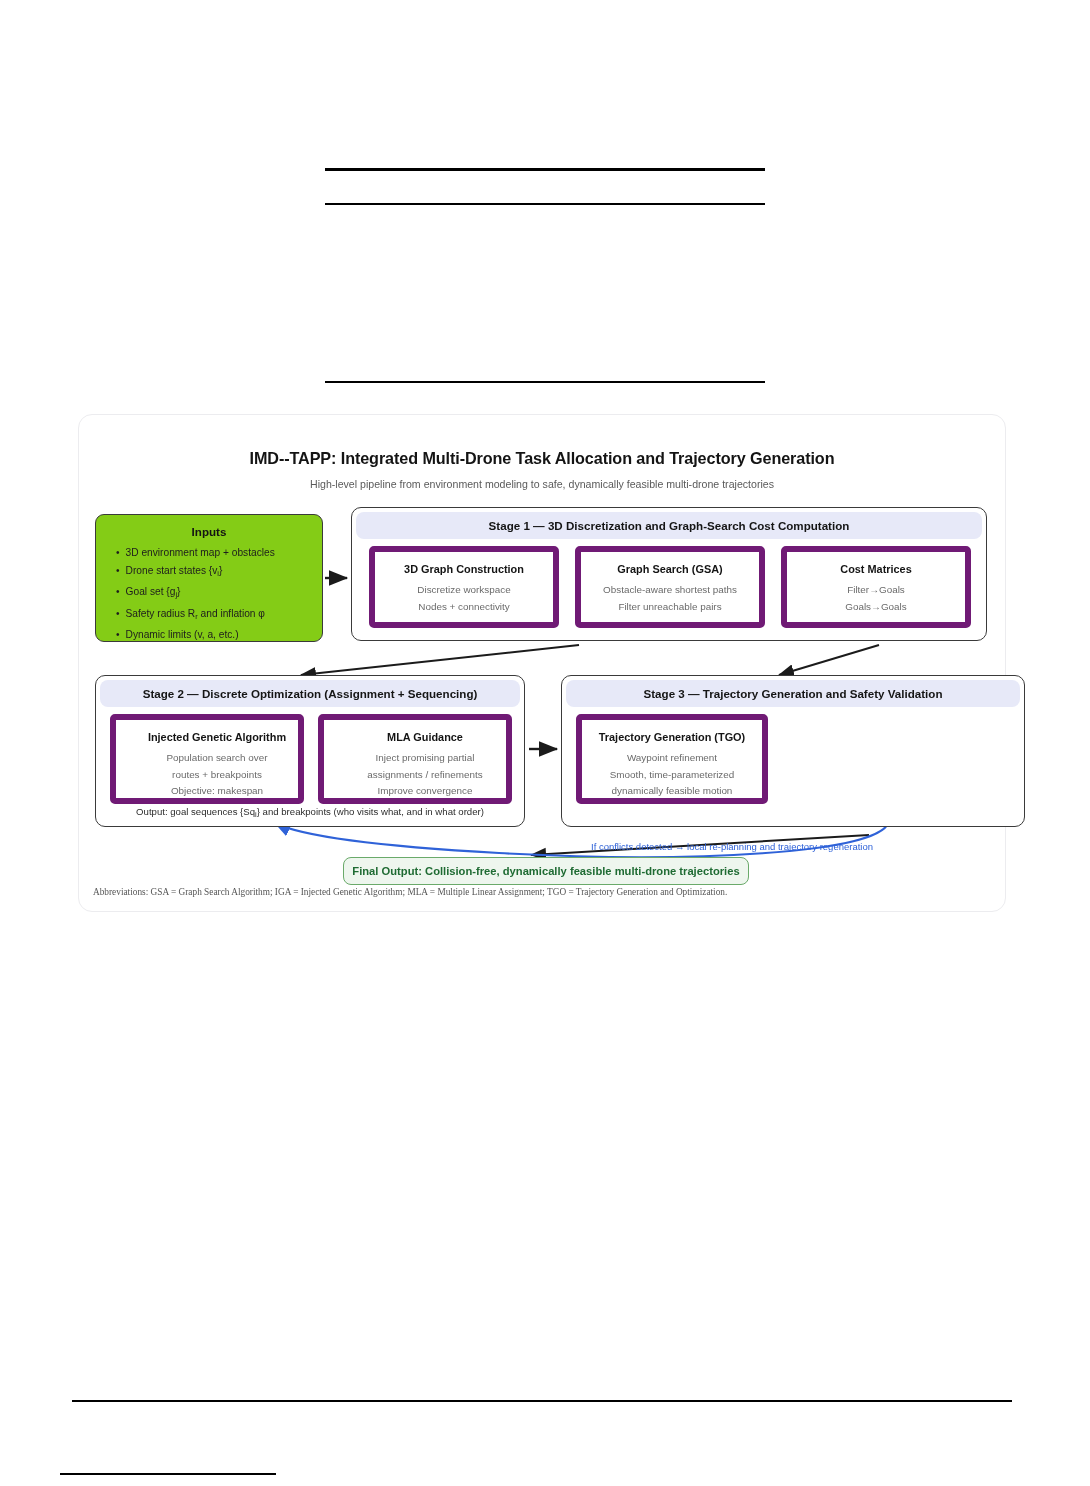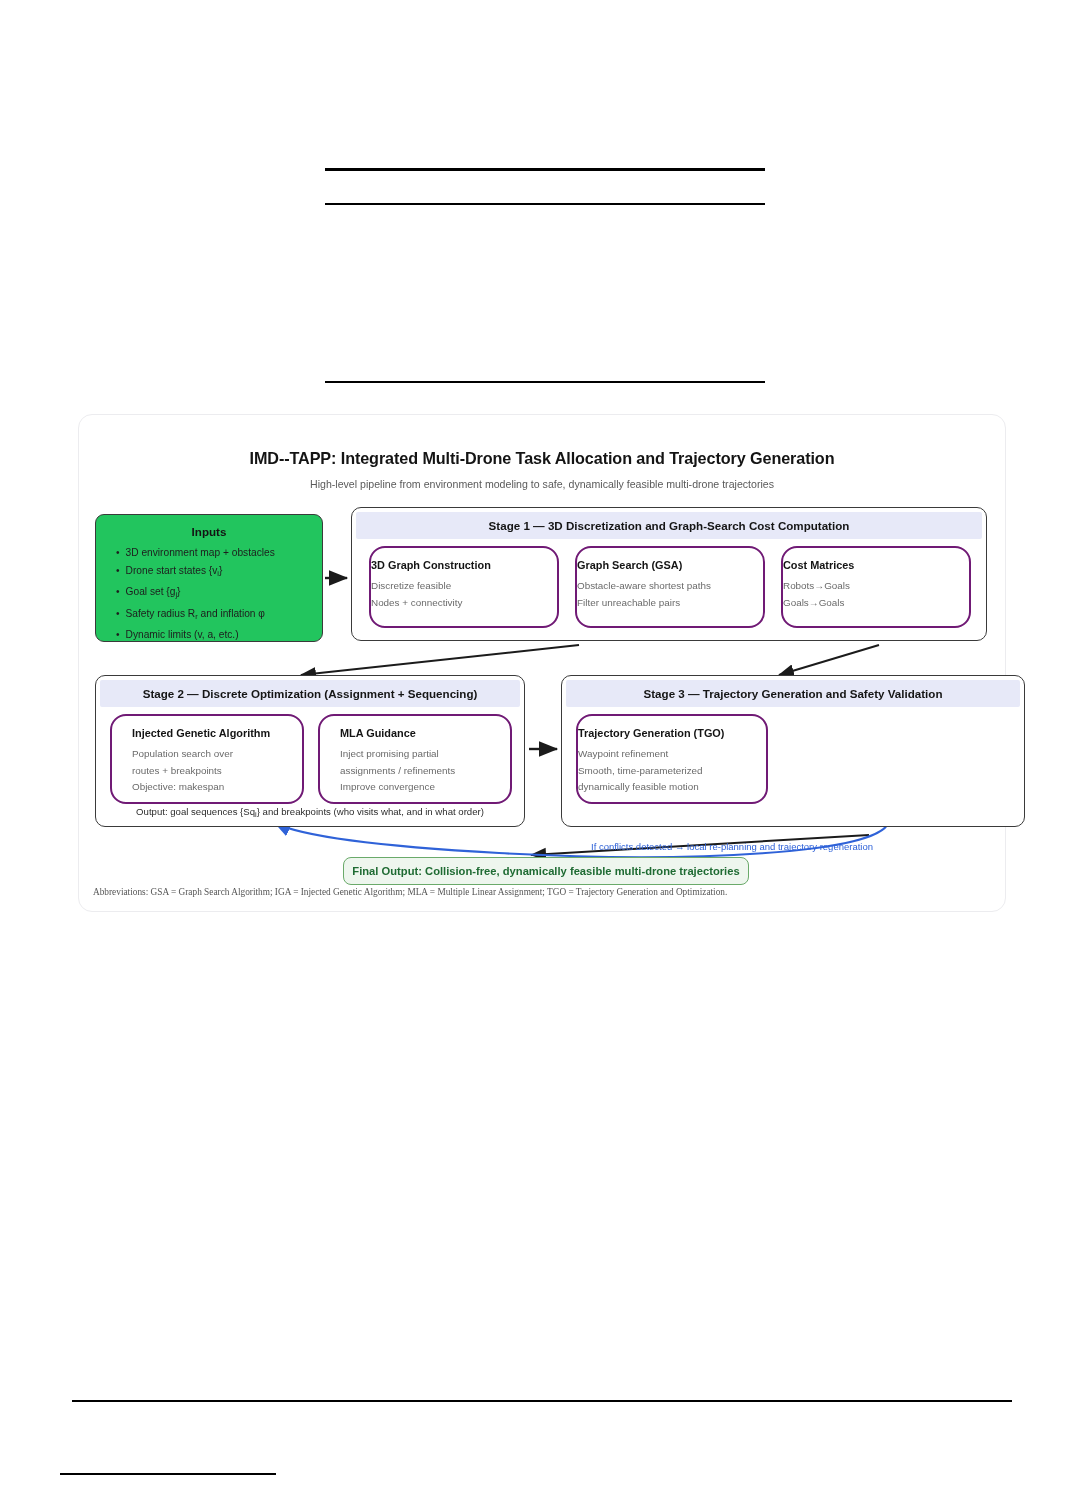--- a/index.html
+++ b/index.html
@@ -116,7 +116,7 @@
     top: 99px;
     width: 228px;
     height: 128px;
-    background: #22c55e;
+    background: #84cc16;
     border-color: #3a3a3a;
     padding: 0;
   }

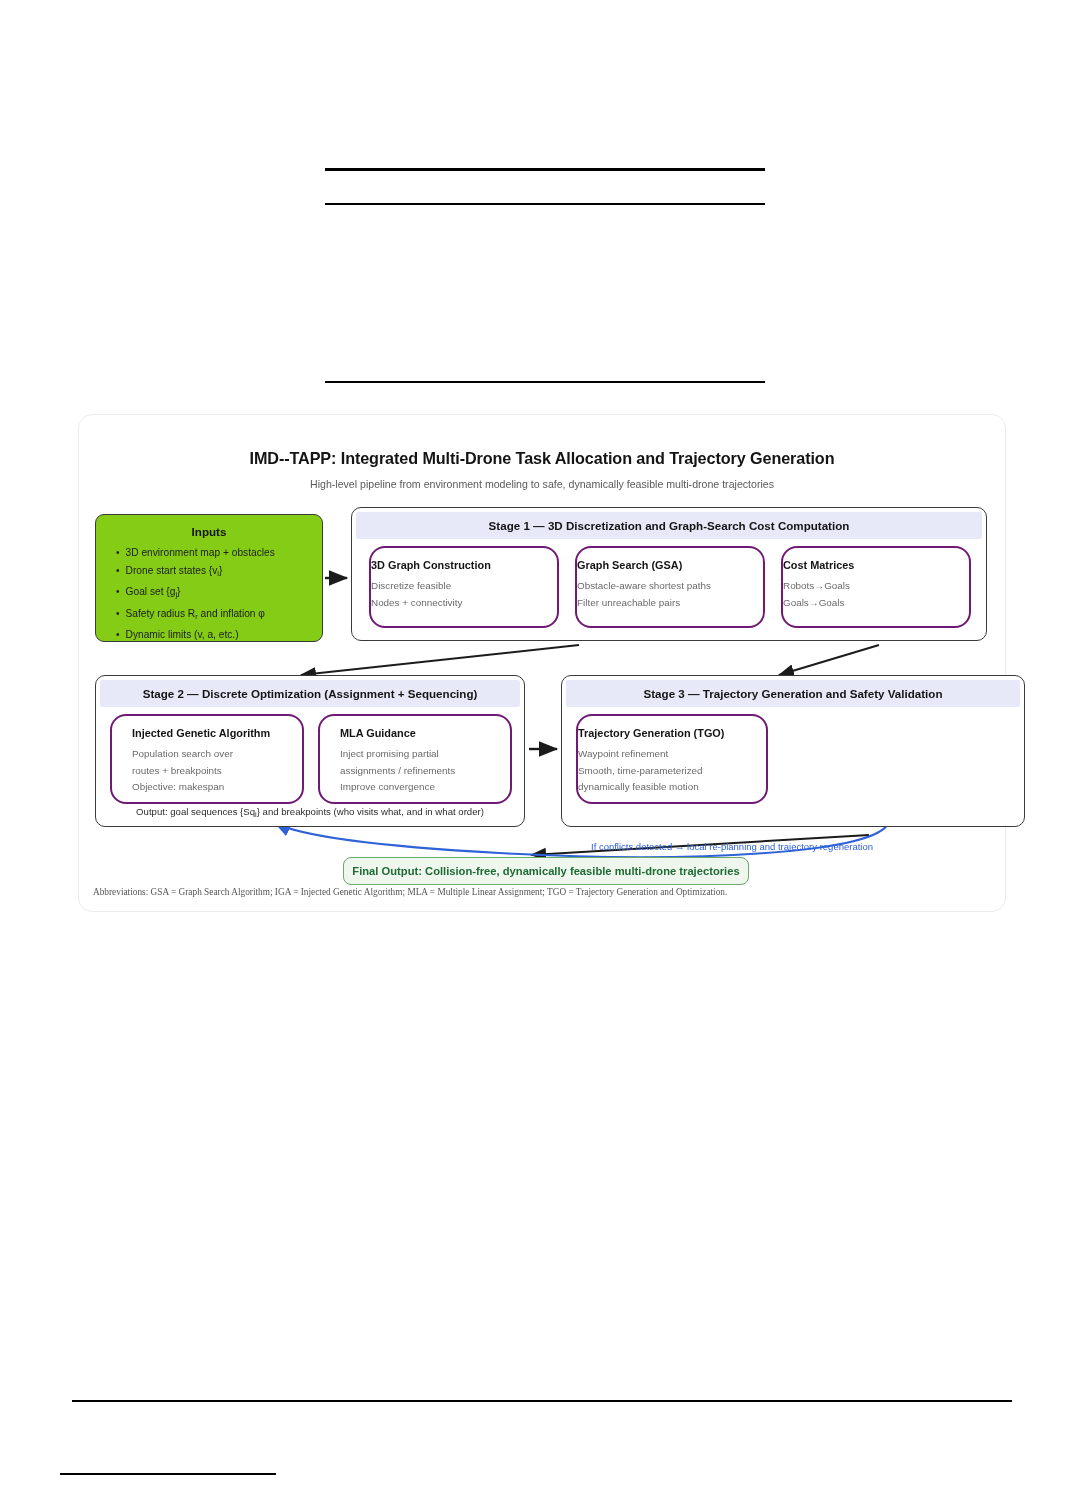--- a/index.html
+++ b/index.html
@@ -81,7 +81,7 @@
     top: 4px;
     height: 27px;
     background: #e7e9f8;
-    border-radius: 2px;
+    border-radius: 8px;
     display: flex;
     align-items: center;
     justify-content: center;

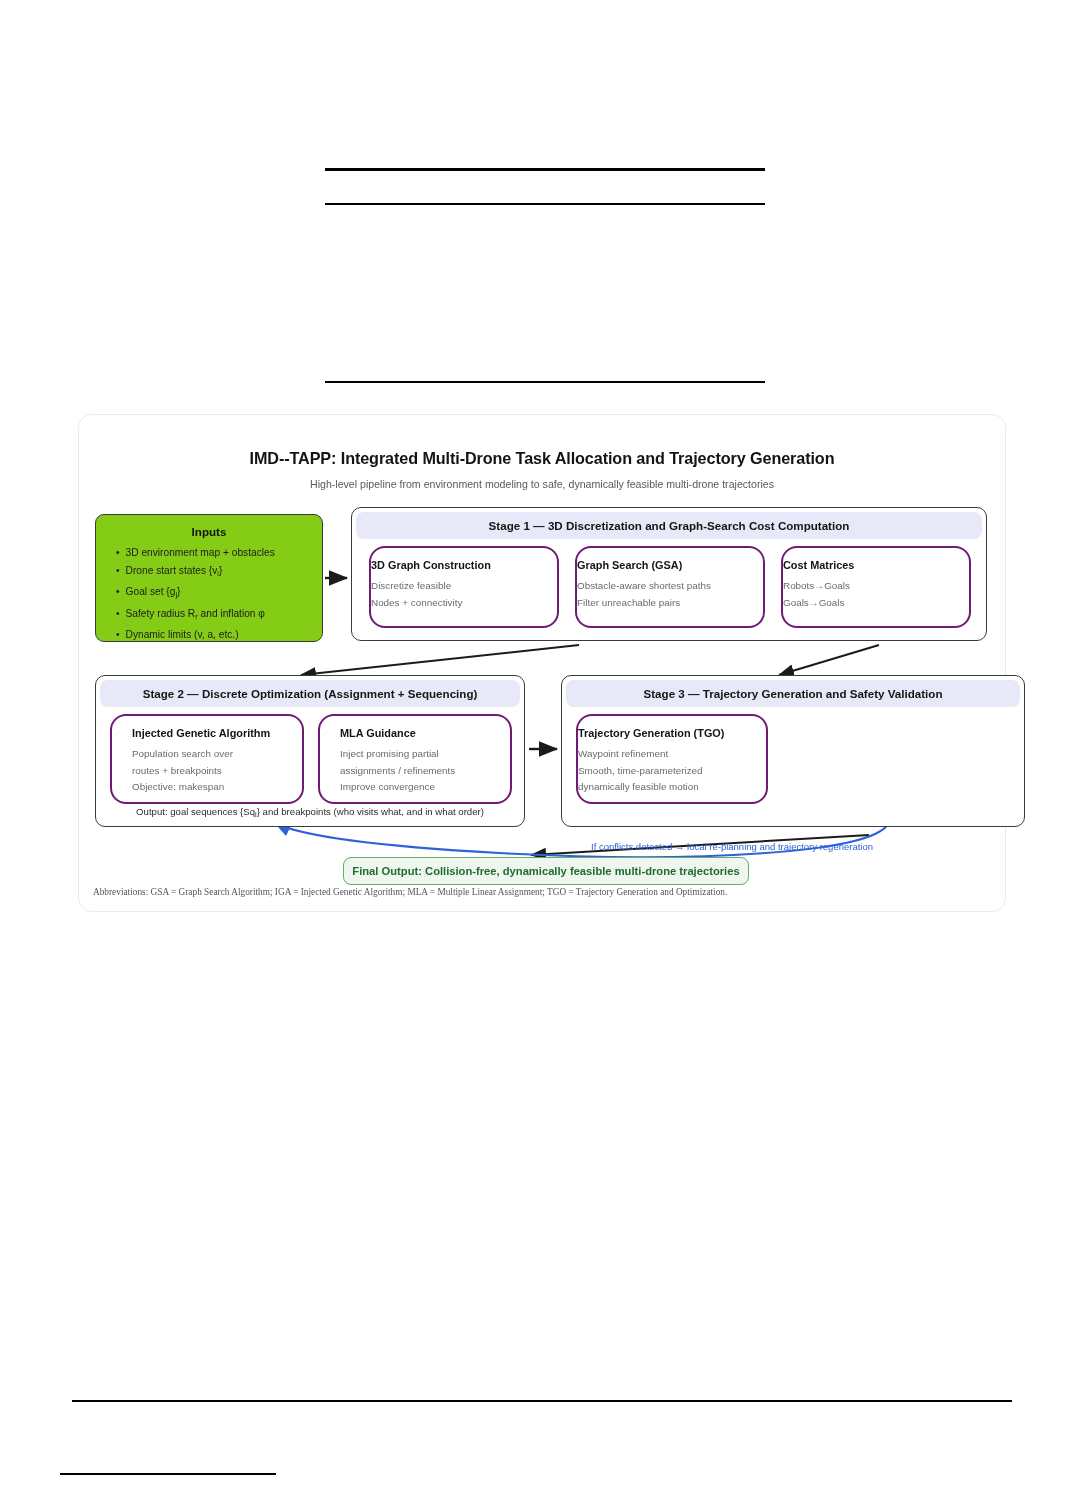--- a/index.html
+++ b/index.html
@@ -92,11 +92,11 @@
   .card {
     position: absolute;
     box-sizing: border-box;
-    border: 2px solid #701a75;
-    border-radius: 16px;
+    border: 6px solid #701a75;
+    border-radius: 5px;
     background: #ffffff;
     padding-top: 11px;
-    text-align: left;
+    text-align: center;
   }
   .card-title {
     font-size: 10.9px;

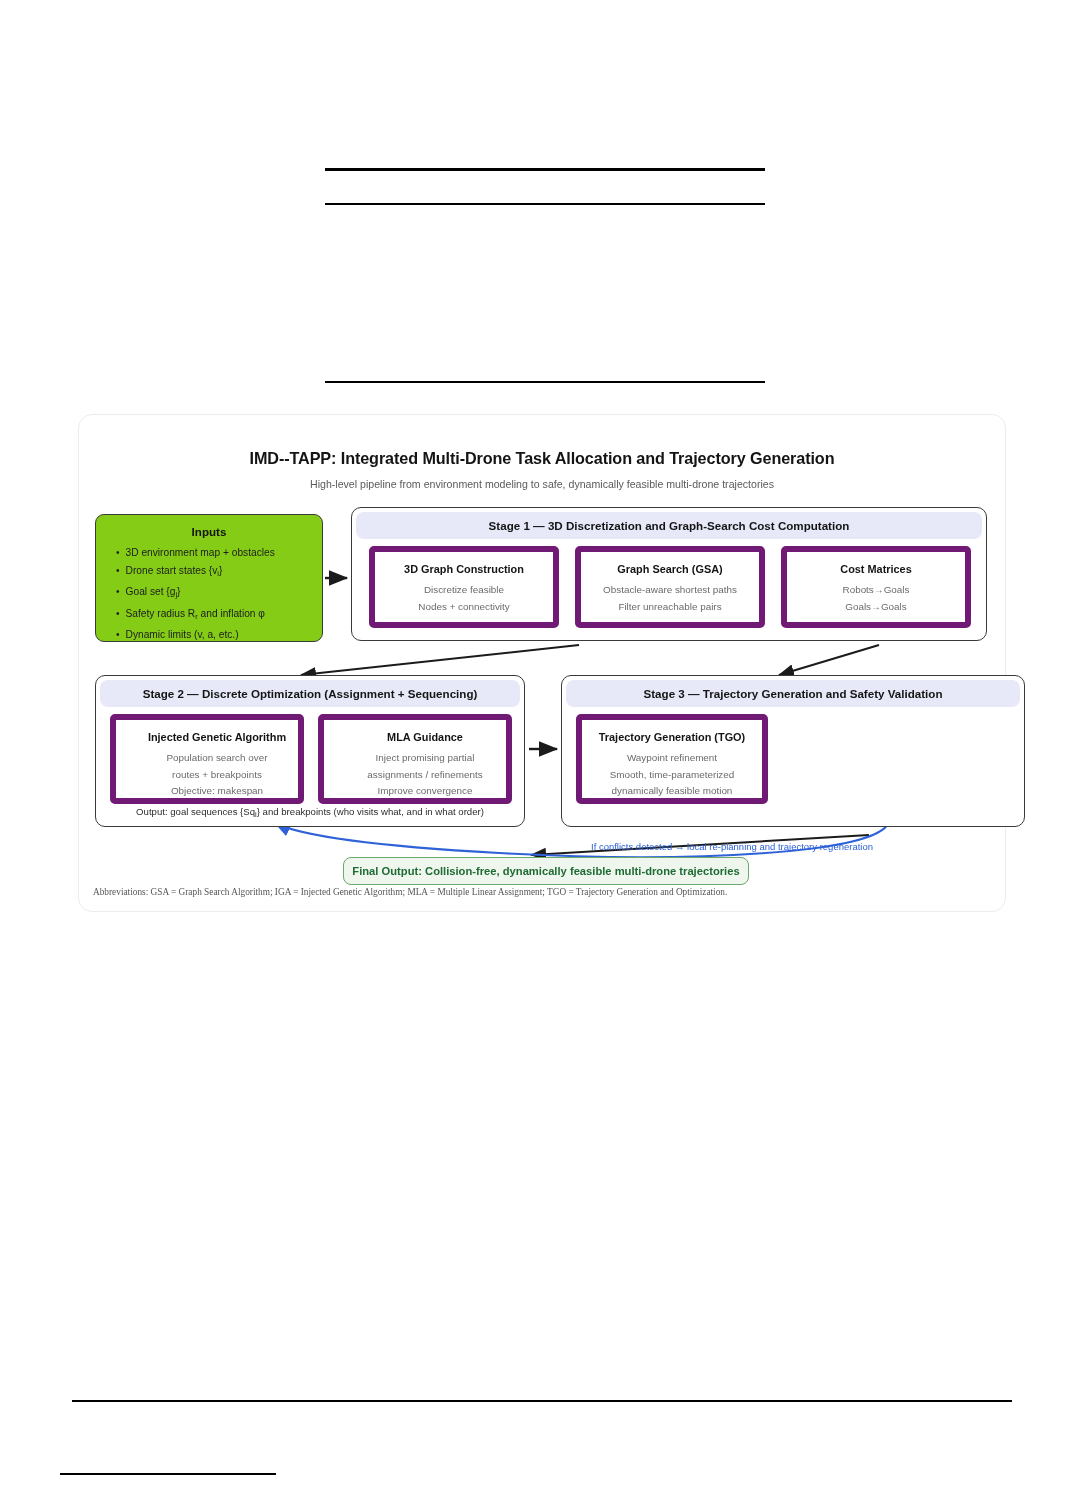--- a/index.html
+++ b/index.html
@@ -263,7 +263,7 @@
     <div class="stage-header">Stage 1 — 3D Discretization and Graph-Search Cost Computation</div>
     <div class="card" id="s1c1">
       <div class="card-title">3D Graph Construction</div>
-      <div class="card-line">Discretize feasible</div>
+      <div class="card-line">Discretize workspace</div>
       <div class="card-line">Nodes + connectivity</div>
     </div>
     <div class="card" id="s1c2">

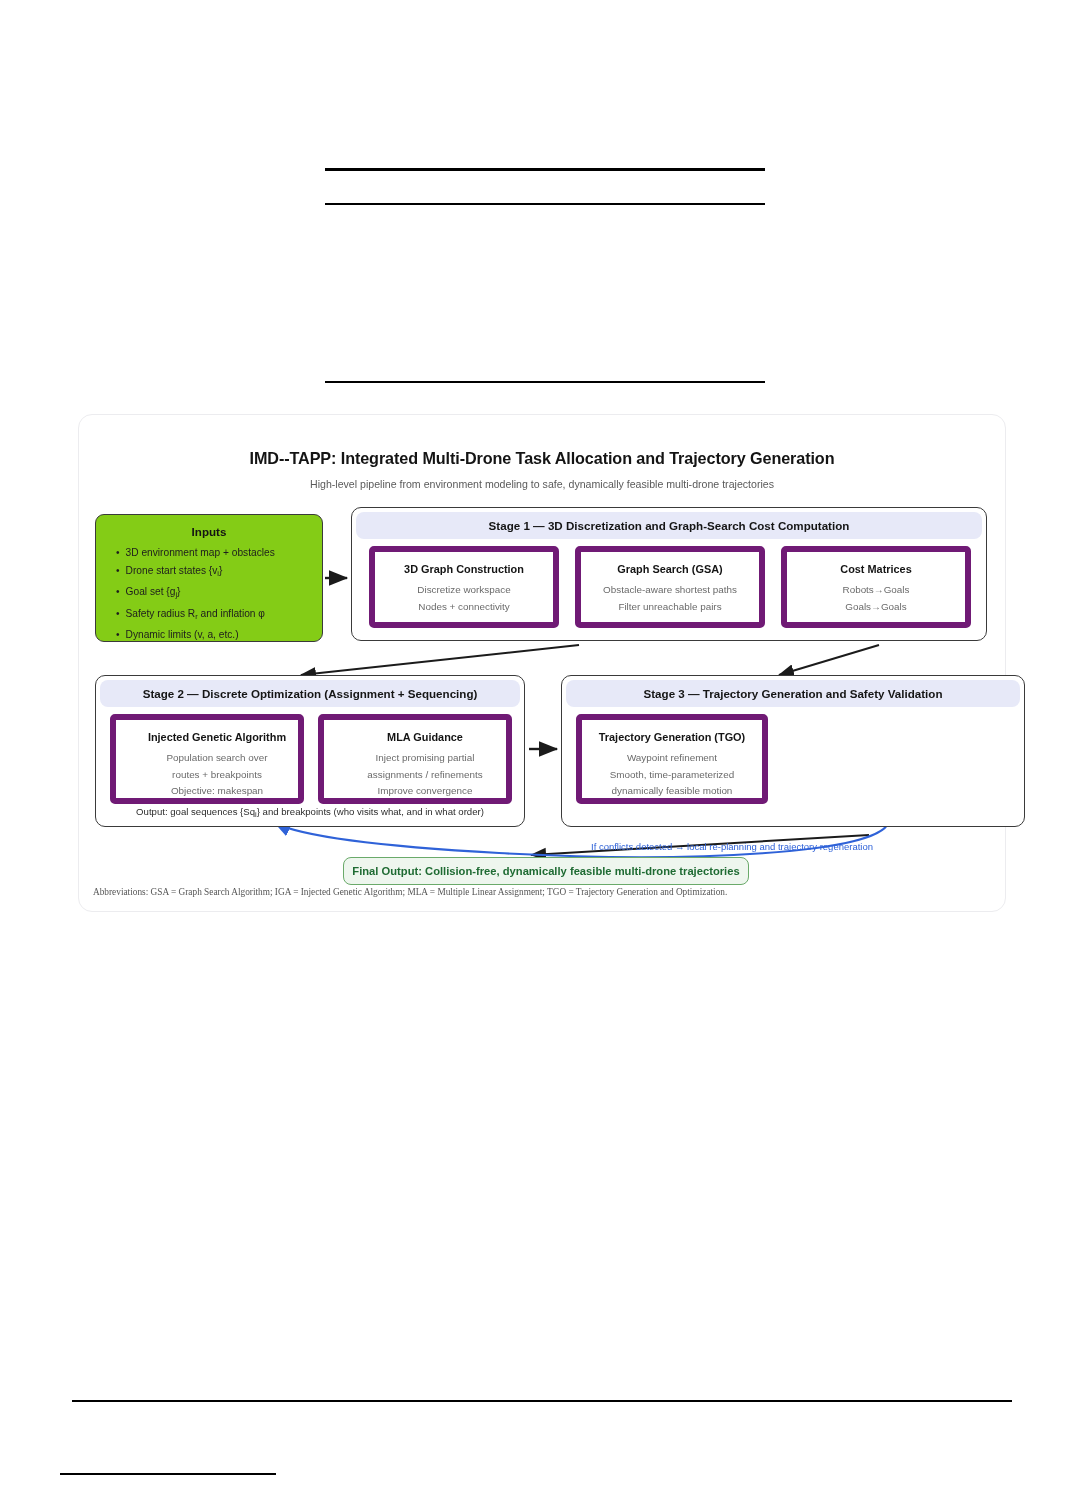--- a/index.html
+++ b/index.html
@@ -273,7 +273,7 @@
     </div>
     <div class="card" id="s1c3">
       <div class="card-title">Cost Matrices</div>
-      <div class="card-line">Robots→Goals</div>
+      <div class="card-line">Filter→Goals</div>
       <div class="card-line">Goals→Goals</div>
     </div>
   </div>

